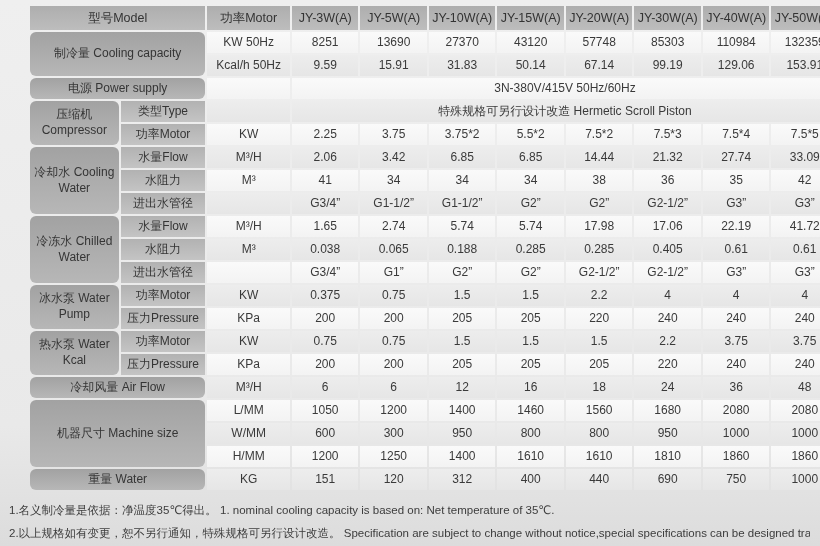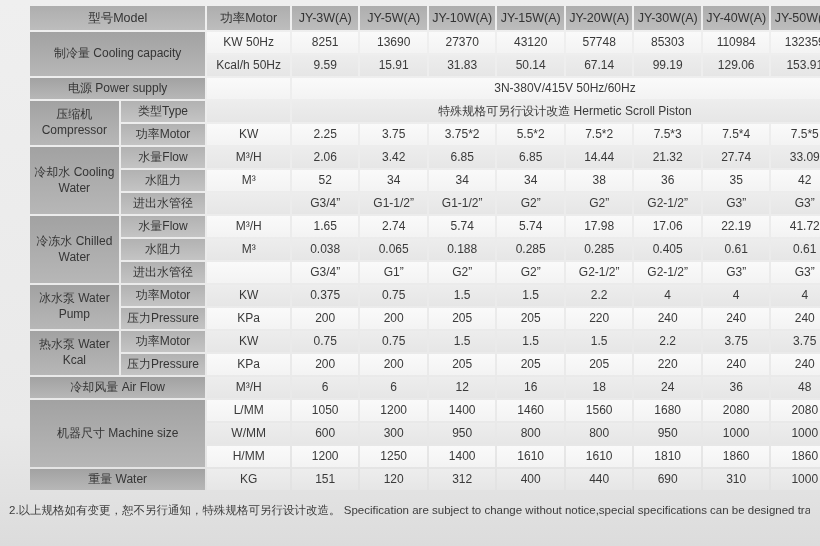--- a/index.html
+++ b/index.html
@@ -35,7 +35,7 @@
   }
   td.cat{
     background:linear-gradient(180deg,#a2a2a2,#b7b7b7);
-    white-space:normal;line-height:1.3;color:#353535;
+    white-space:normal;line-height:1.3;color:#353535;border-radius:6px;
   }
   td.sub{
     background:linear-gradient(180deg,#b2b2b2,#c4c4c4);

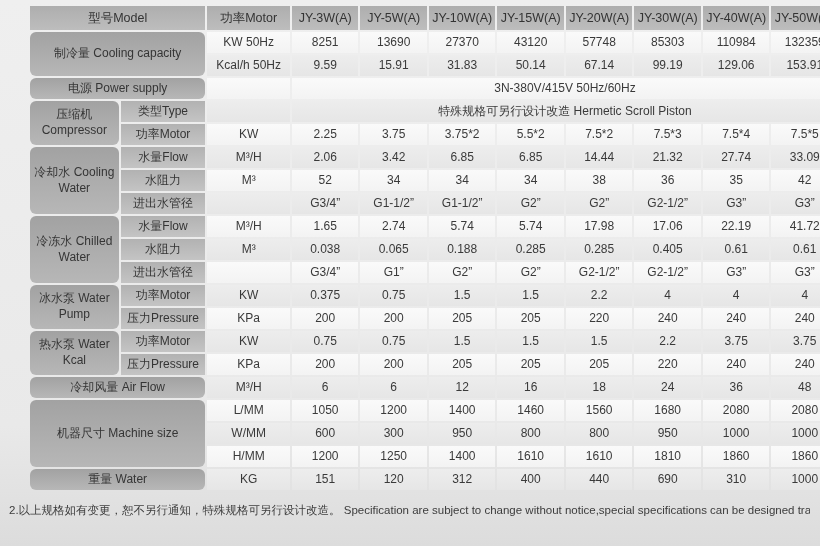--- a/index.html
+++ b/index.html
@@ -142,7 +142,7 @@
         <tr>
           <td class="sub">水阻力</td>
           <td class="lt unit">M³</td>
-          <td class="lt">52</td>
+          <td class="lt">41</td>
           <td class="lt">34</td>
           <td class="lt">34</td>
           <td class="lt">34</td>

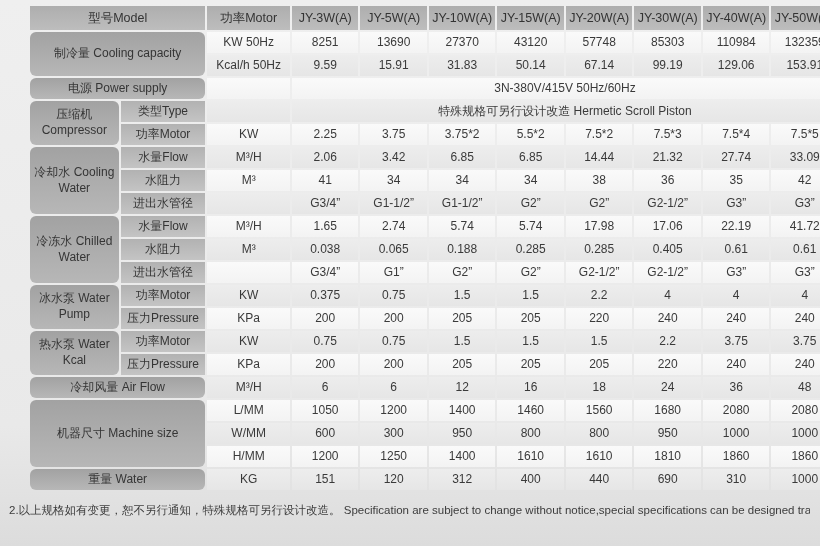--- a/index.html
+++ b/index.html
@@ -305,7 +305,7 @@
           <td class="dk">400</td>
           <td class="dk">440</td>
           <td class="dk">690</td>
-          <td class="dk">310</td>
+          <td class="dk">750</td>
           <td class="dk">1000</td>
         </tr>
       </tbody>

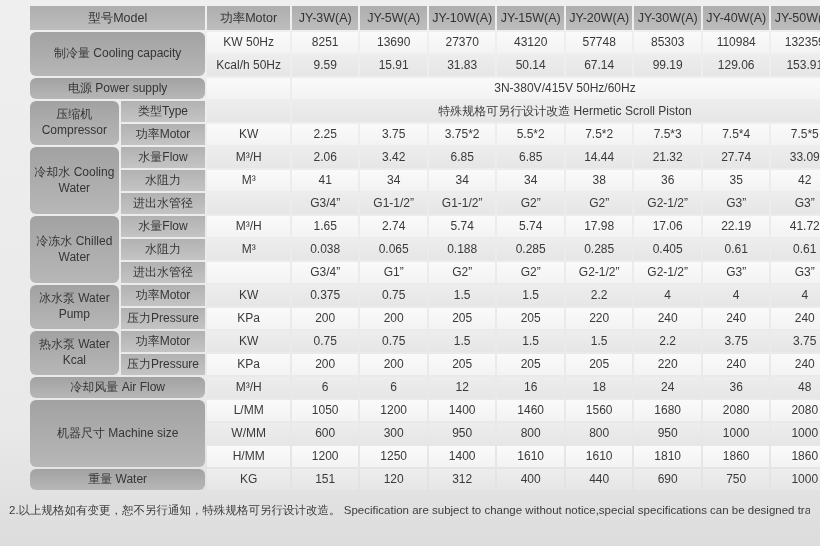--- a/index.html
+++ b/index.html
@@ -311,6 +311,7 @@
       </tbody>
   </table>
   <div class="notes">
+    <div>1.名义制冷量是依据：净温度35℃得出。 1. nominal cooling capacity is based on: Net temperature of 35℃.</div>
     <div>2.以上规格如有变更，恕不另行通知，特殊规格可另行设计改造。  Specification are subject to change without notice,special specifications can be designed transformation.</div>
   </div>
 </div>

